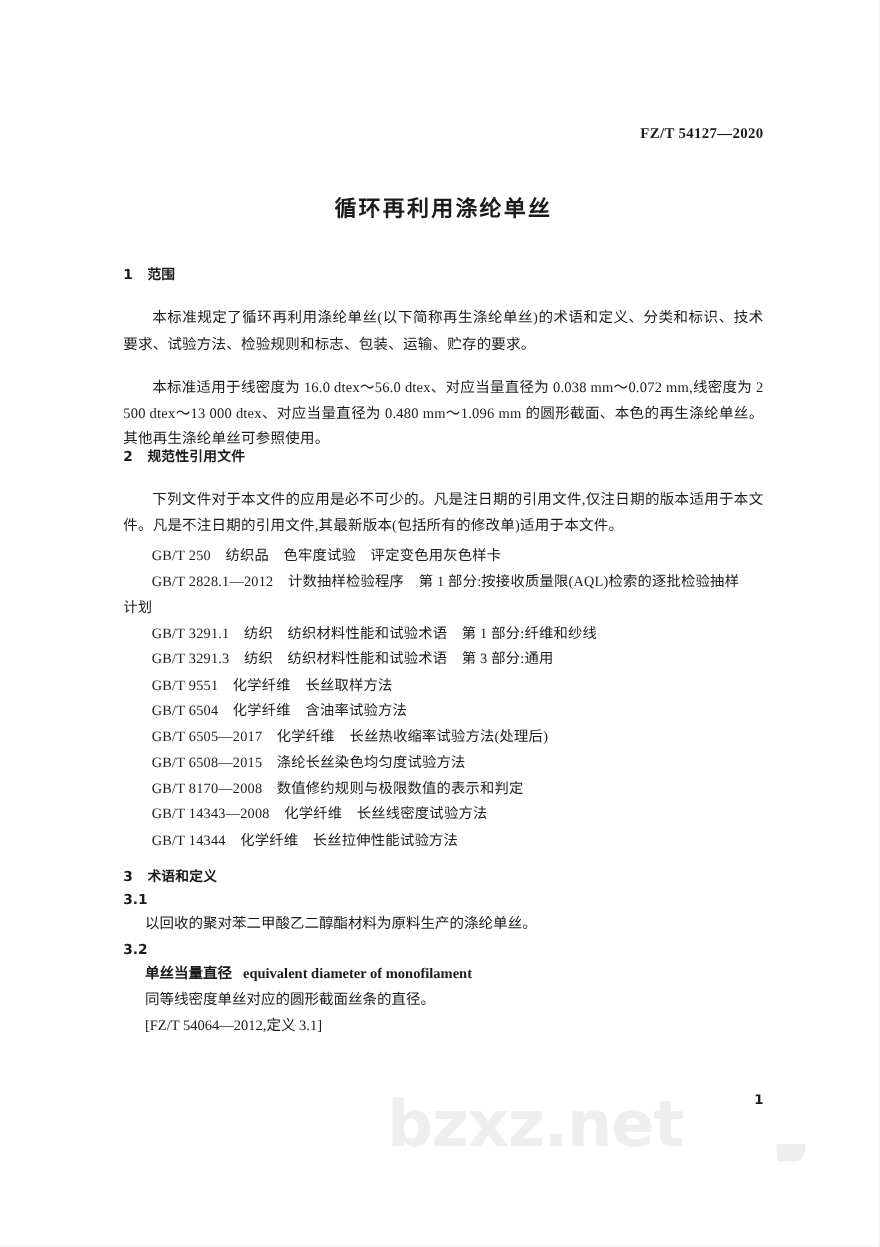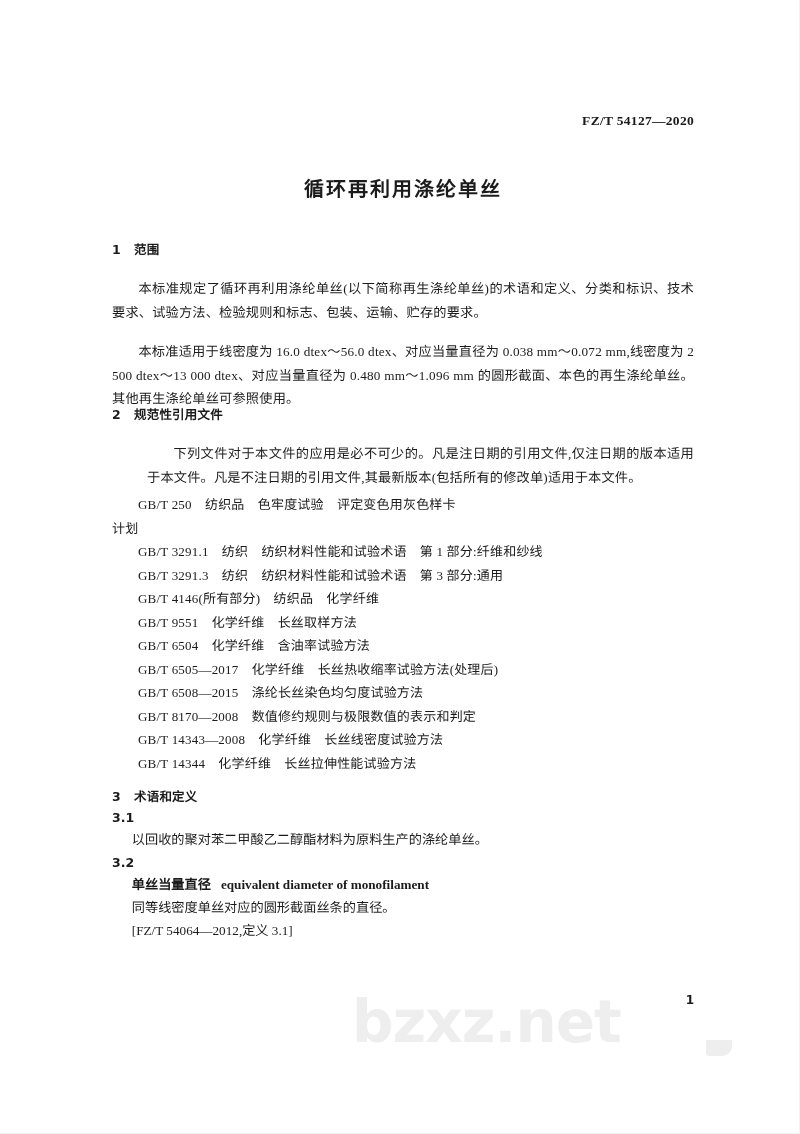--- a/index.html
+++ b/index.html
@@ -184,7 +184,7 @@
       <h2 class="clause">
         <span class="num">2</span><span>规范性引用文件</span>
       </h2>
-      <p class="para indent" style="margin-top:19px;margin-left:35px;">下列文件对于本文件的应用是必不可少的。凡是注日期的引用文件,仅注日期的版本适用于本文件。凡是不注日期的引用文件,其最新版本(包括所有的修改单)适用于本文件。</p>
+      <p class="para indent" style="margin-top:19px;">下列文件对于本文件的应用是必不可少的。凡是注日期的引用文件,仅注日期的版本适用于本文件。凡是不注日期的引用文件,其最新版本(包括所有的修改单)适用于本文件。</p>
       <ul class="ref-list" style="margin-top:4px;">
         <li><span>GB/T 250　纺织品　色牢度试验　评定变色用灰色样卡</span></li>
         <li><span class="cont">计划</span></li>

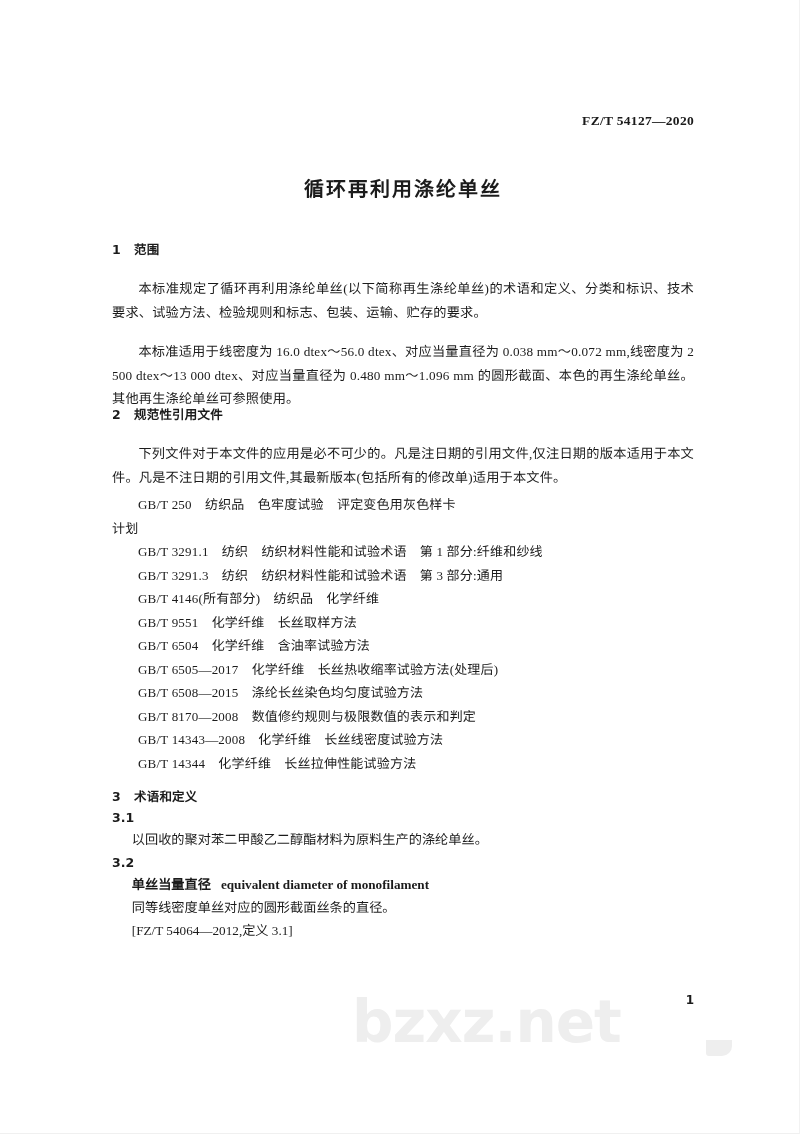--- a/index.html
+++ b/index.html
@@ -187,7 +187,7 @@
       <p class="para indent" style="margin-top:19px;">下列文件对于本文件的应用是必不可少的。凡是注日期的引用文件,仅注日期的版本适用于本文件。凡是不注日期的引用文件,其最新版本(包括所有的修改单)适用于本文件。</p>
       <ul class="ref-list" style="margin-top:4px;">
         <li><span>GB/T 250　纺织品　色牢度试验　评定变色用灰色样卡</span></li>
-        <li><span class="cont">计划</span></li>
+        <li><span>GB/T 2828.1—2012　计数抽样检验程序　第 1 部分:按接收质量限(AQL)检索的逐批检验抽样</span><span class="cont">计划</span></li>
         <li><span>GB/T 3291.1　纺织　纺织材料性能和试验术语　第 1 部分:纤维和纱线</span></li>
         <li><span>GB/T 3291.3　纺织　纺织材料性能和试验术语　第 3 部分:通用</span></li>
         <li><span>GB/T 4146(所有部分)　纺织品　化学纤维</span></li>

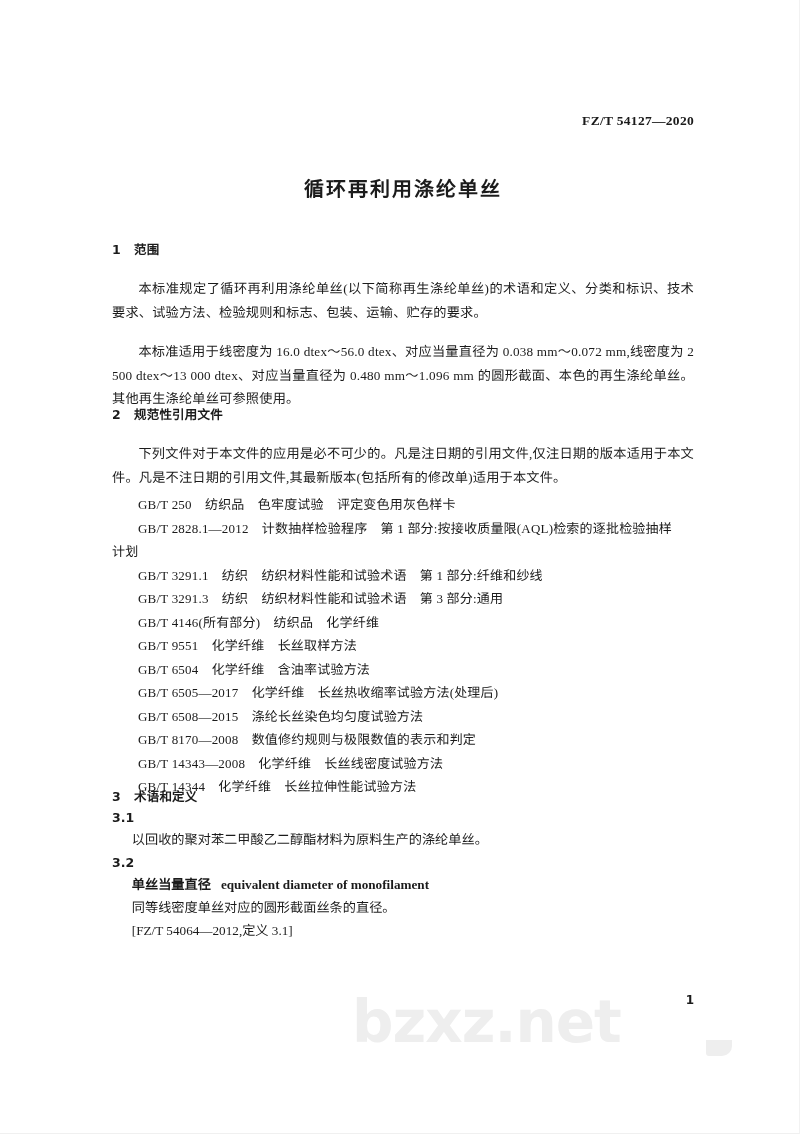--- a/index.html
+++ b/index.html
@@ -190,7 +190,6 @@
         <li><span>GB/T 2828.1—2012　计数抽样检验程序　第 1 部分:按接收质量限(AQL)检索的逐批检验抽样</span><span class="cont">计划</span></li>
         <li><span>GB/T 3291.1　纺织　纺织材料性能和试验术语　第 1 部分:纤维和纱线</span></li>
         <li><span>GB/T 3291.3　纺织　纺织材料性能和试验术语　第 3 部分:通用</span></li>
-        <li><span>GB/T 4146(所有部分)　纺织品　化学纤维</span></li>
         <li><span>GB/T 9551　化学纤维　长丝取样方法</span></li>
         <li><span>GB/T 6504　化学纤维　含油率试验方法</span></li>
         <li><span>GB/T 6505—2017　化学纤维　长丝热收缩率试验方法(处理后)</span></li>

